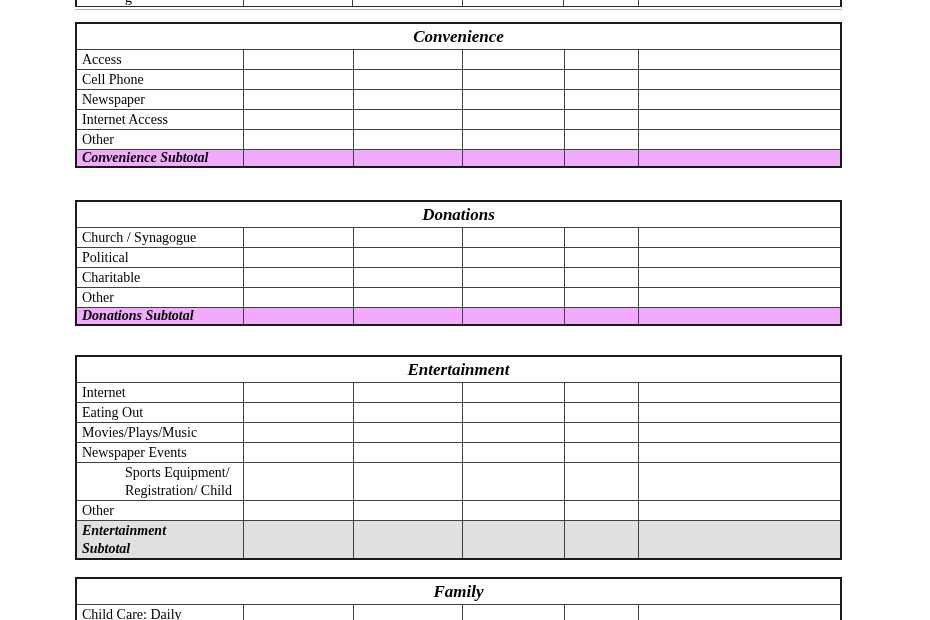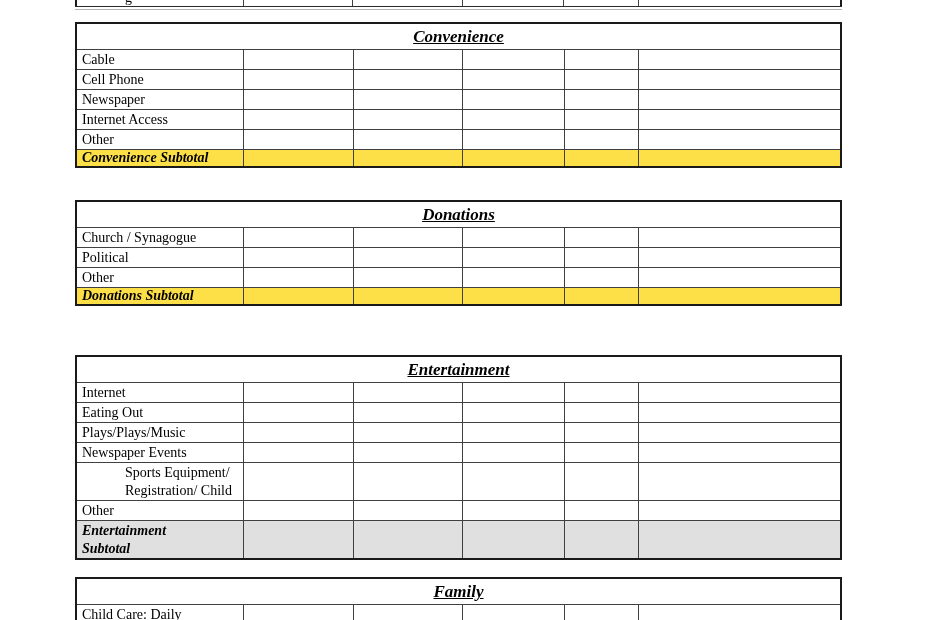--- a/index.html
+++ b/index.html
@@ -23,7 +23,7 @@
   }
   tr.hdr td{
     text-align:center;font-weight:bold;font-style:italic;
-    font-size:17px;height:25px;line-height:25px;padding:0;text-decoration:underline;
+    font-size:17px;height:25px;line-height:25px;padding:0;
   }
   tr.r td{height:19px;}
   tr.d2 td{height:37px;white-space:normal;padding-left:48px;}

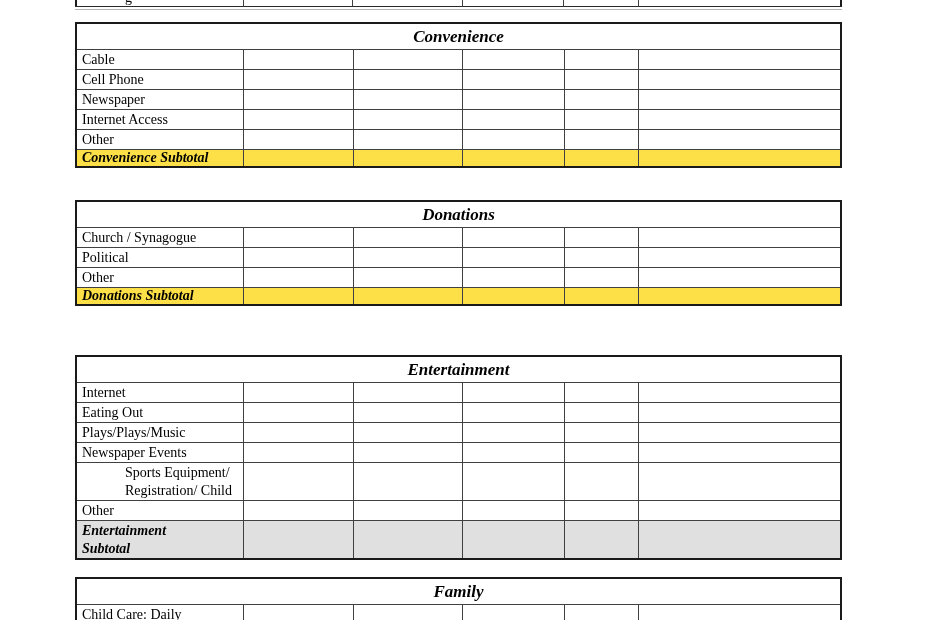--- a/index.html
+++ b/index.html
@@ -89,7 +89,7 @@
       <td colspan="6">Convenience</td>
     </tr>
     <tr class="r">
-      <td class="lbl">Cable</td>
+      <td class="lbl">Access</td>
       <td></td>
           <td></td>
           <td></td>

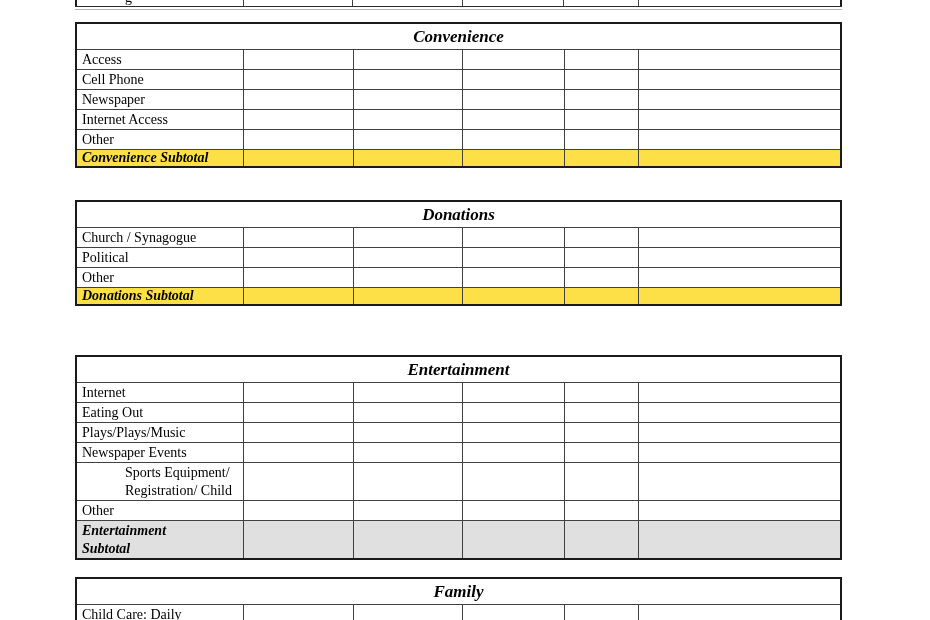--- a/index.html
+++ b/index.html
@@ -28,7 +28,7 @@
   tr.r td{height:19px;}
   tr.d2 td{height:37px;white-space:normal;padding-left:48px;}
   tr.sub td{
-    background:#fde047;font-weight:bold;font-style:italic;
+    background:#f0abfc;font-weight:bold;font-style:italic;
     height:16px;line-height:16px;
   }
   tr.sub2 td{

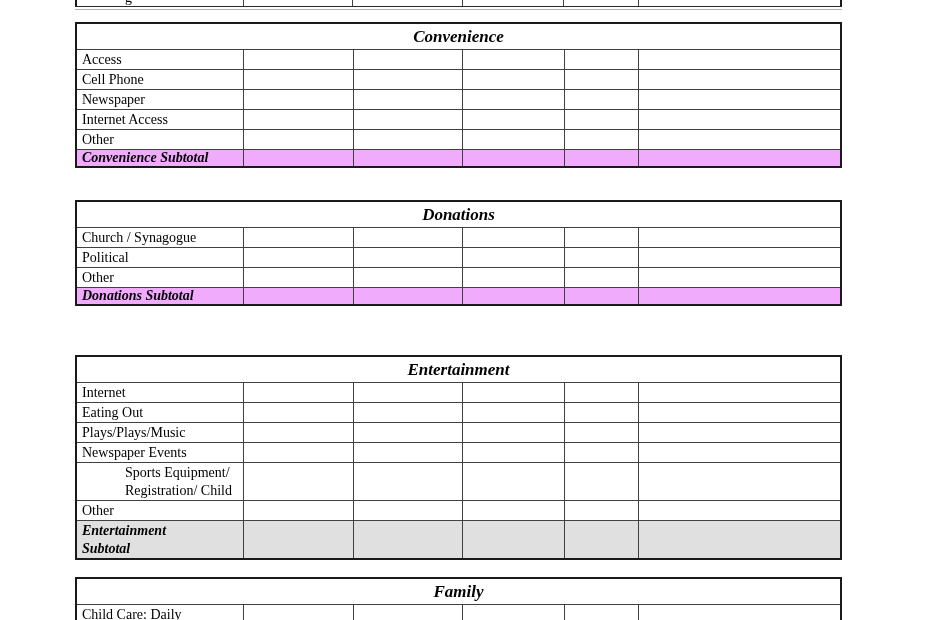--- a/index.html
+++ b/index.html
@@ -171,6 +171,14 @@
           <td></td>
     </tr>
     <tr class="r">
+      <td class="lbl">Charitable</td>
+      <td></td>
+          <td></td>
+          <td></td>
+          <td></td>
+          <td></td>
+    </tr>
+    <tr class="r">
       <td class="lbl">Other</td>
       <td></td>
           <td></td>

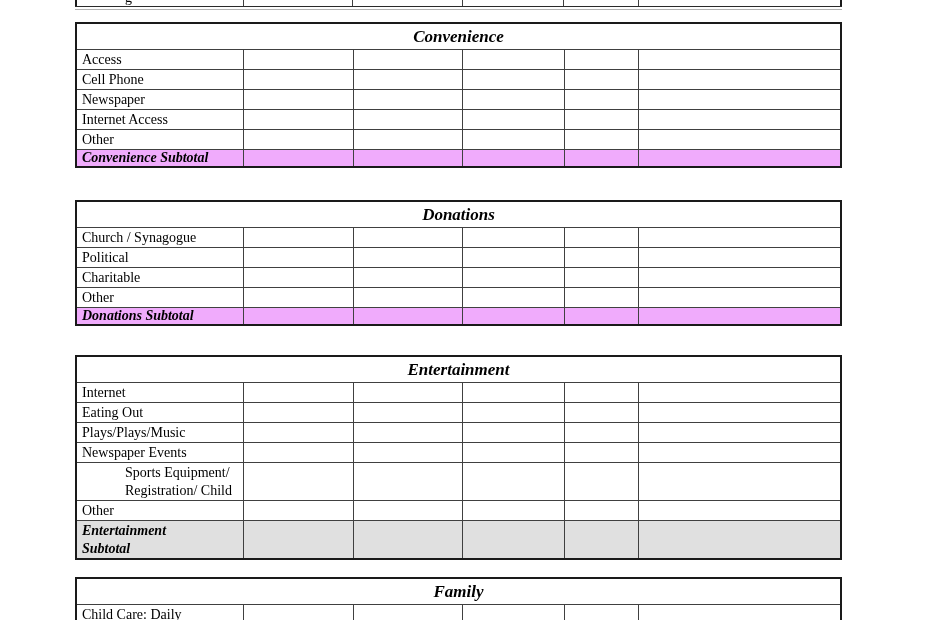--- a/index.html
+++ b/index.html
@@ -229,7 +229,7 @@
           <td></td>
     </tr>
     <tr class="r">
-      <td class="lbl">Plays/Plays/Music</td>
+      <td class="lbl">Movies/Plays/Music</td>
       <td></td>
           <td></td>
           <td></td>

